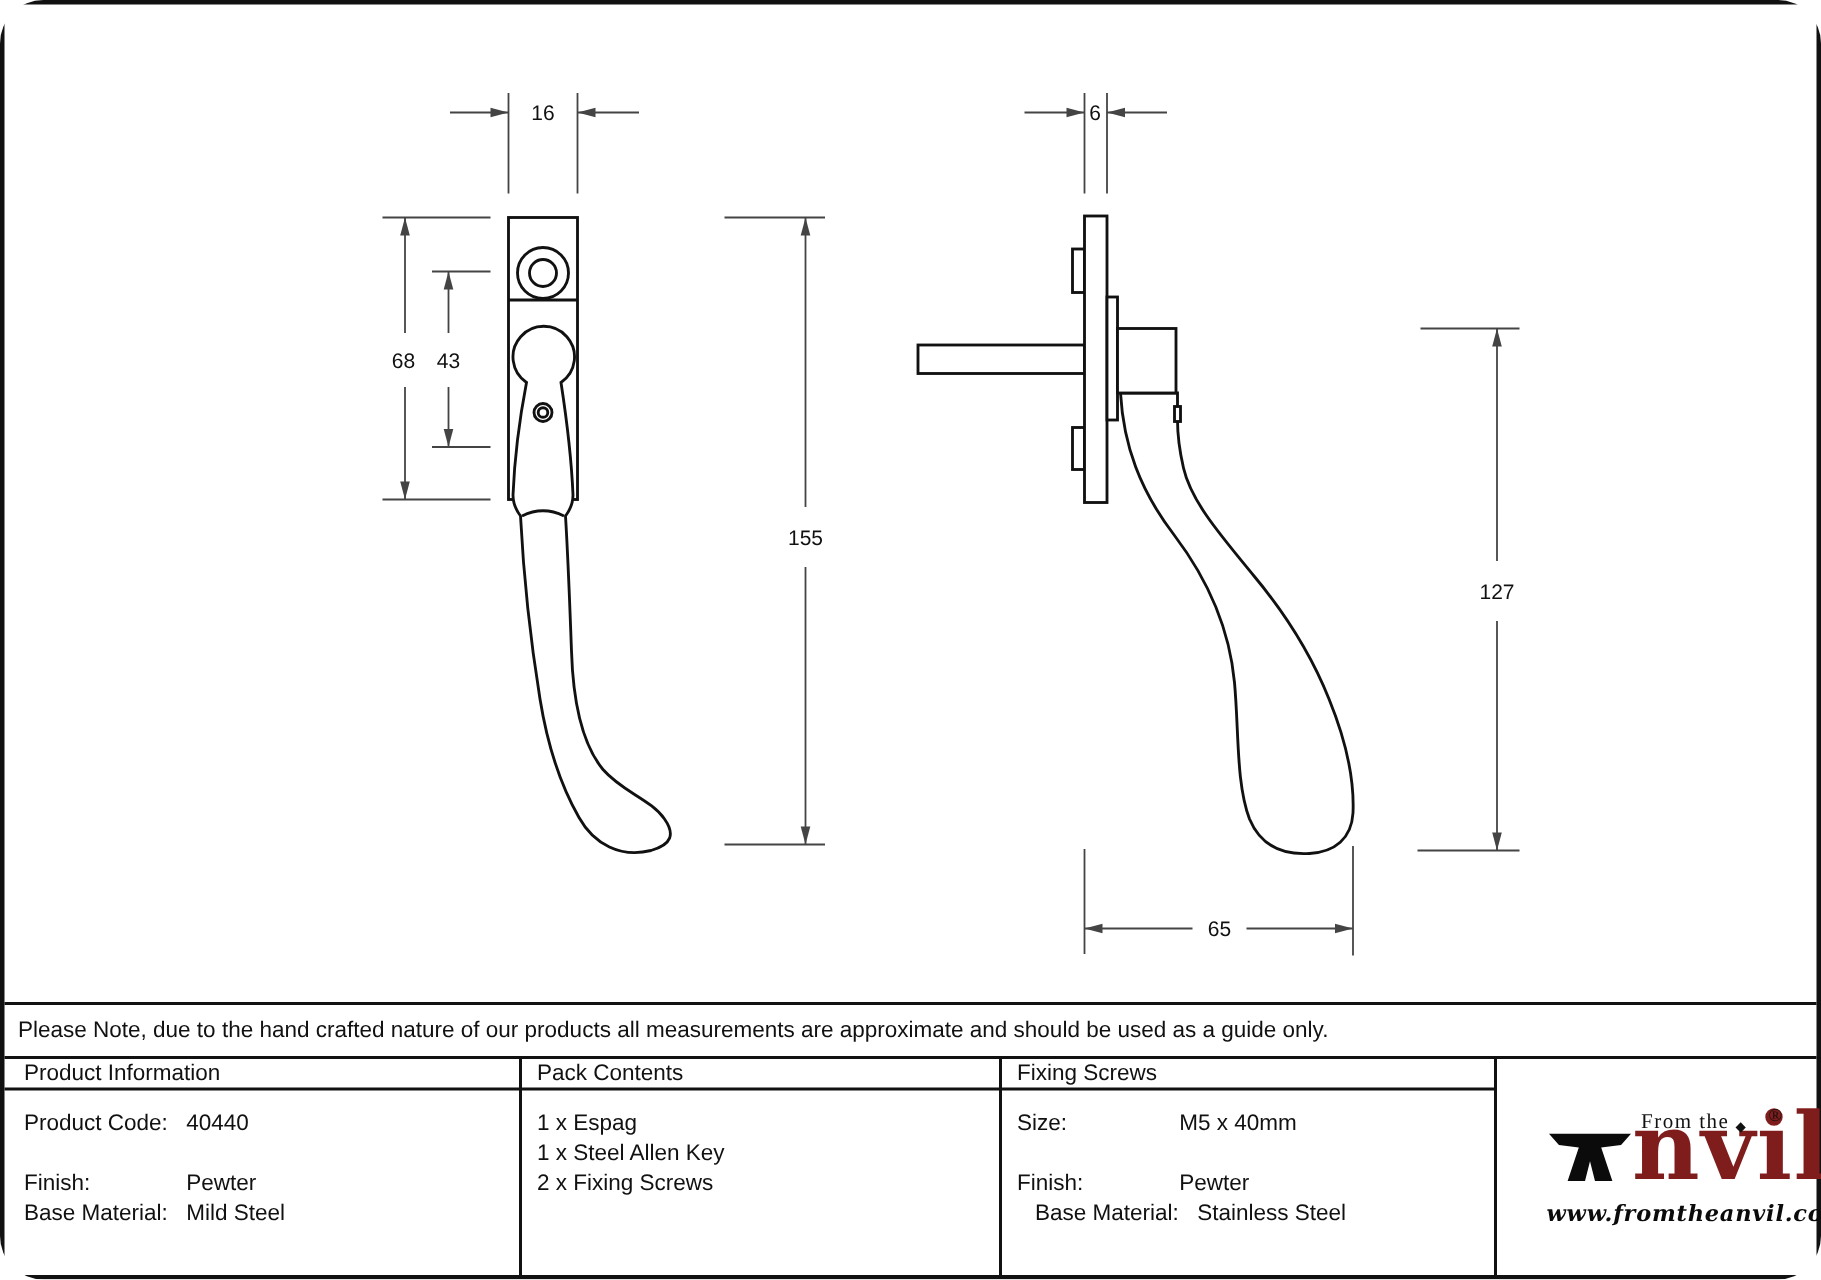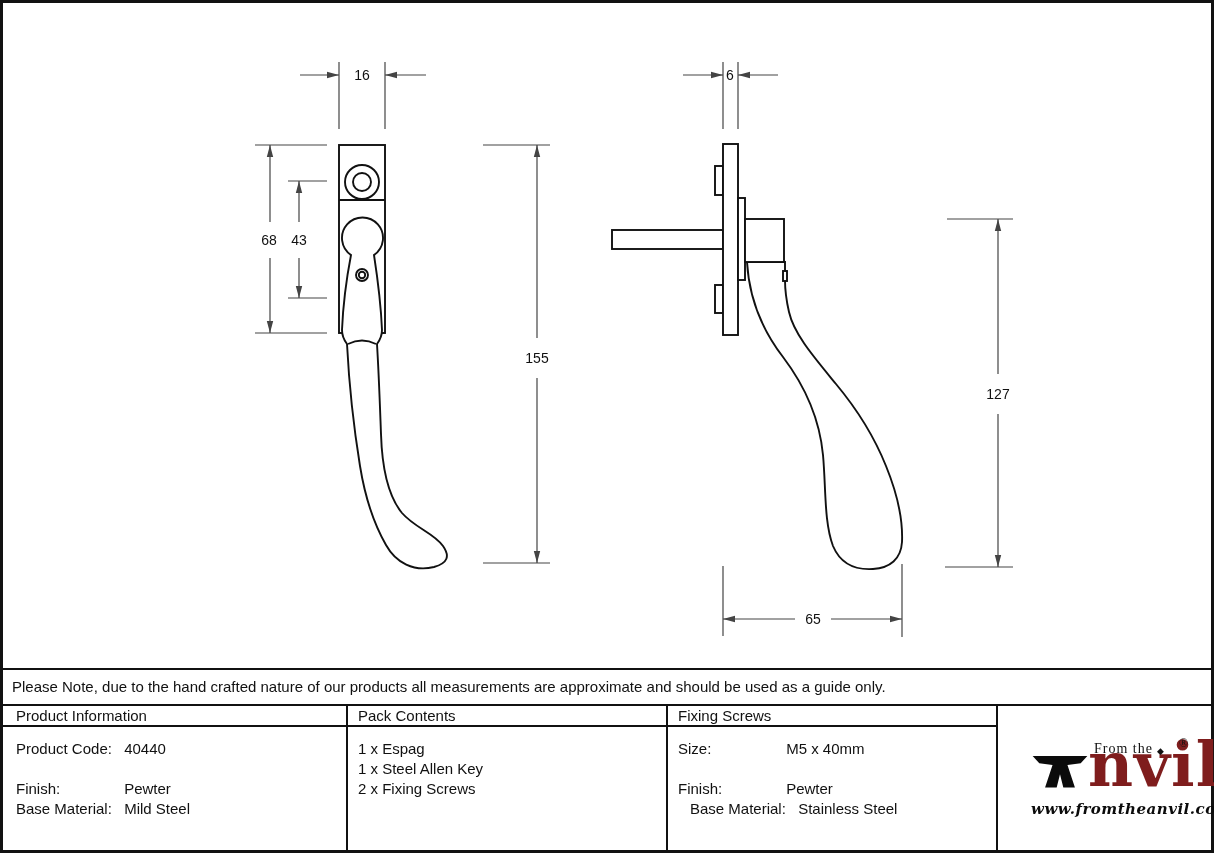--- a/index.html
+++ b/index.html
@@ -4,7 +4,7 @@
 <style>
   html,body{margin:0;padding:0;background:#fff;}
   .page{position:relative;width:1214px;height:853px;background:#fff;overflow:hidden;
-        font-family:"Liberation Sans",sans-serif;color:#111;}
+        font-family:"Liberation Sans",sans-serif;color:#111;border-radius:29px;}
   .page svg.sheet{position:absolute;left:0;top:0;}
   .t{position:absolute;font-size:15px;line-height:20px;color:#111;white-space:nowrap;}
   .row{position:absolute;font-size:15px;line-height:20px;white-space:nowrap;}

